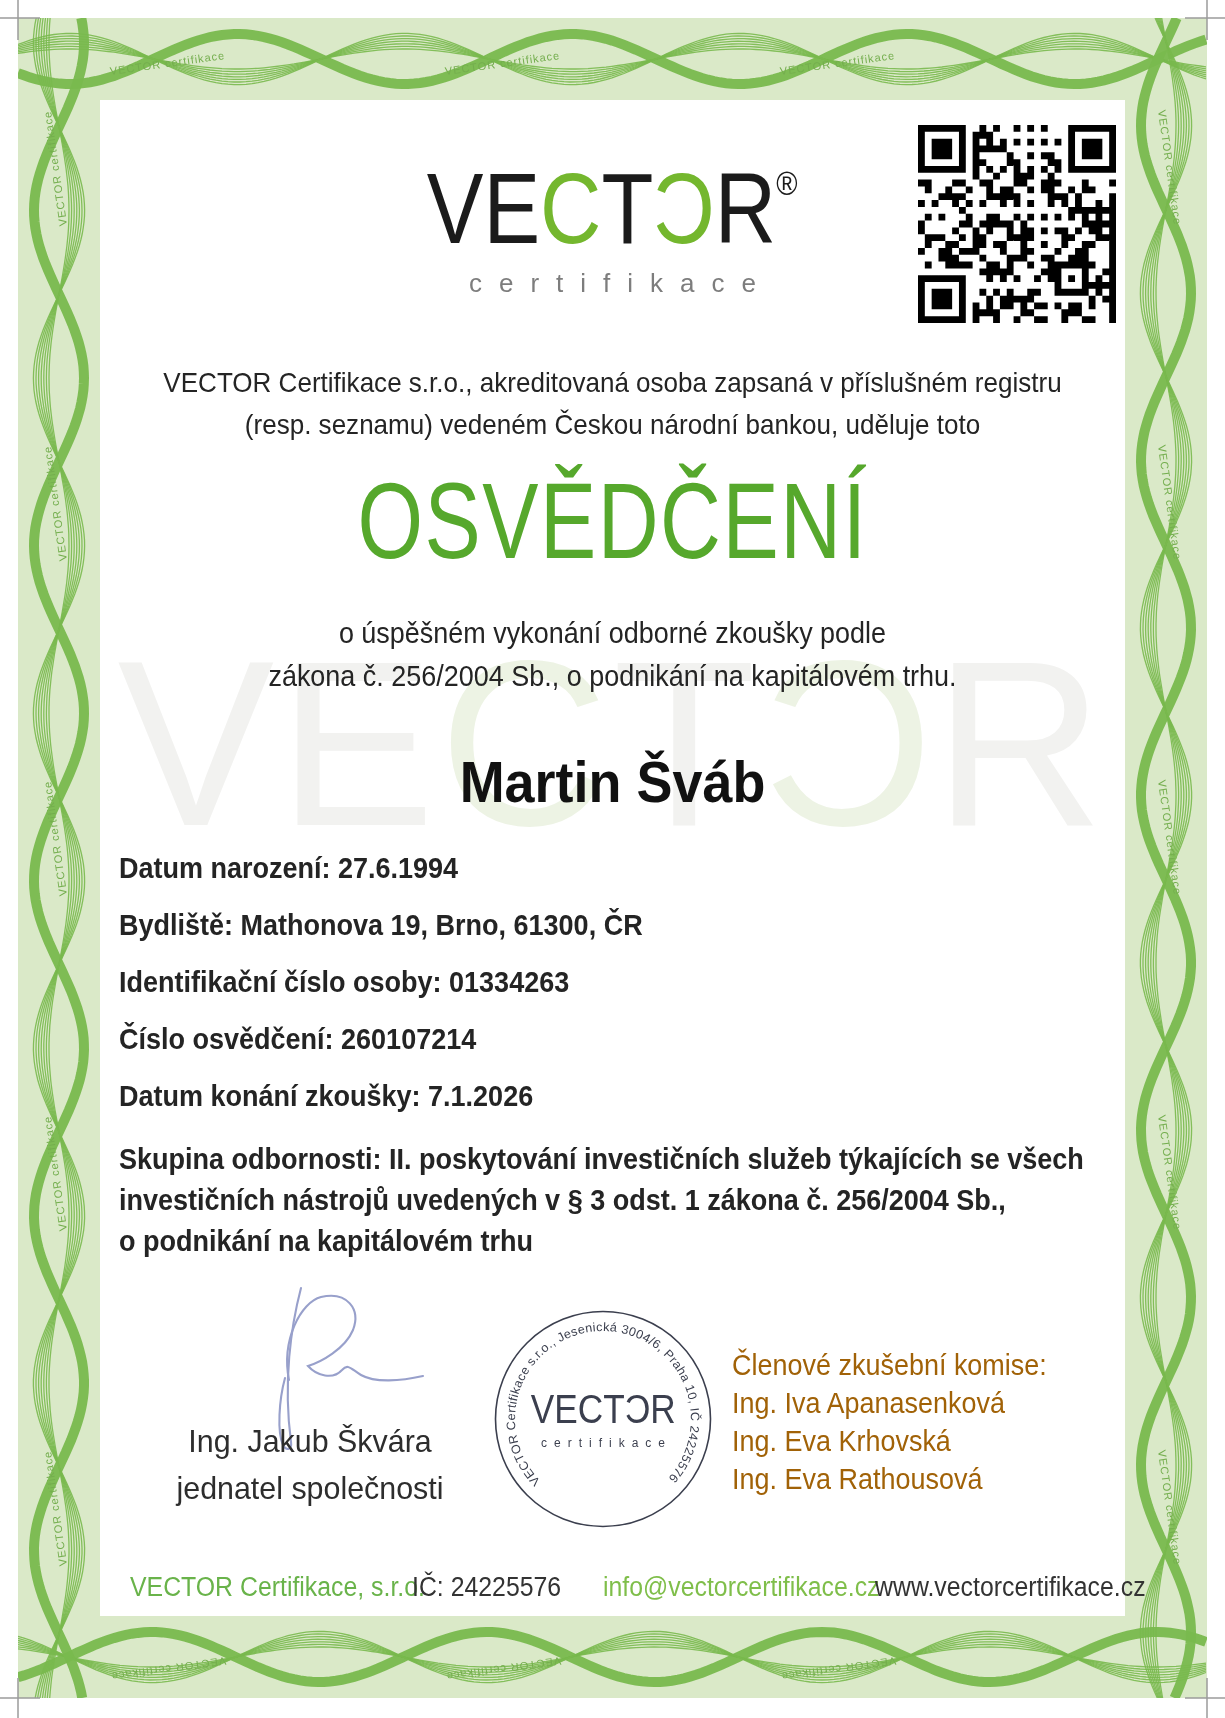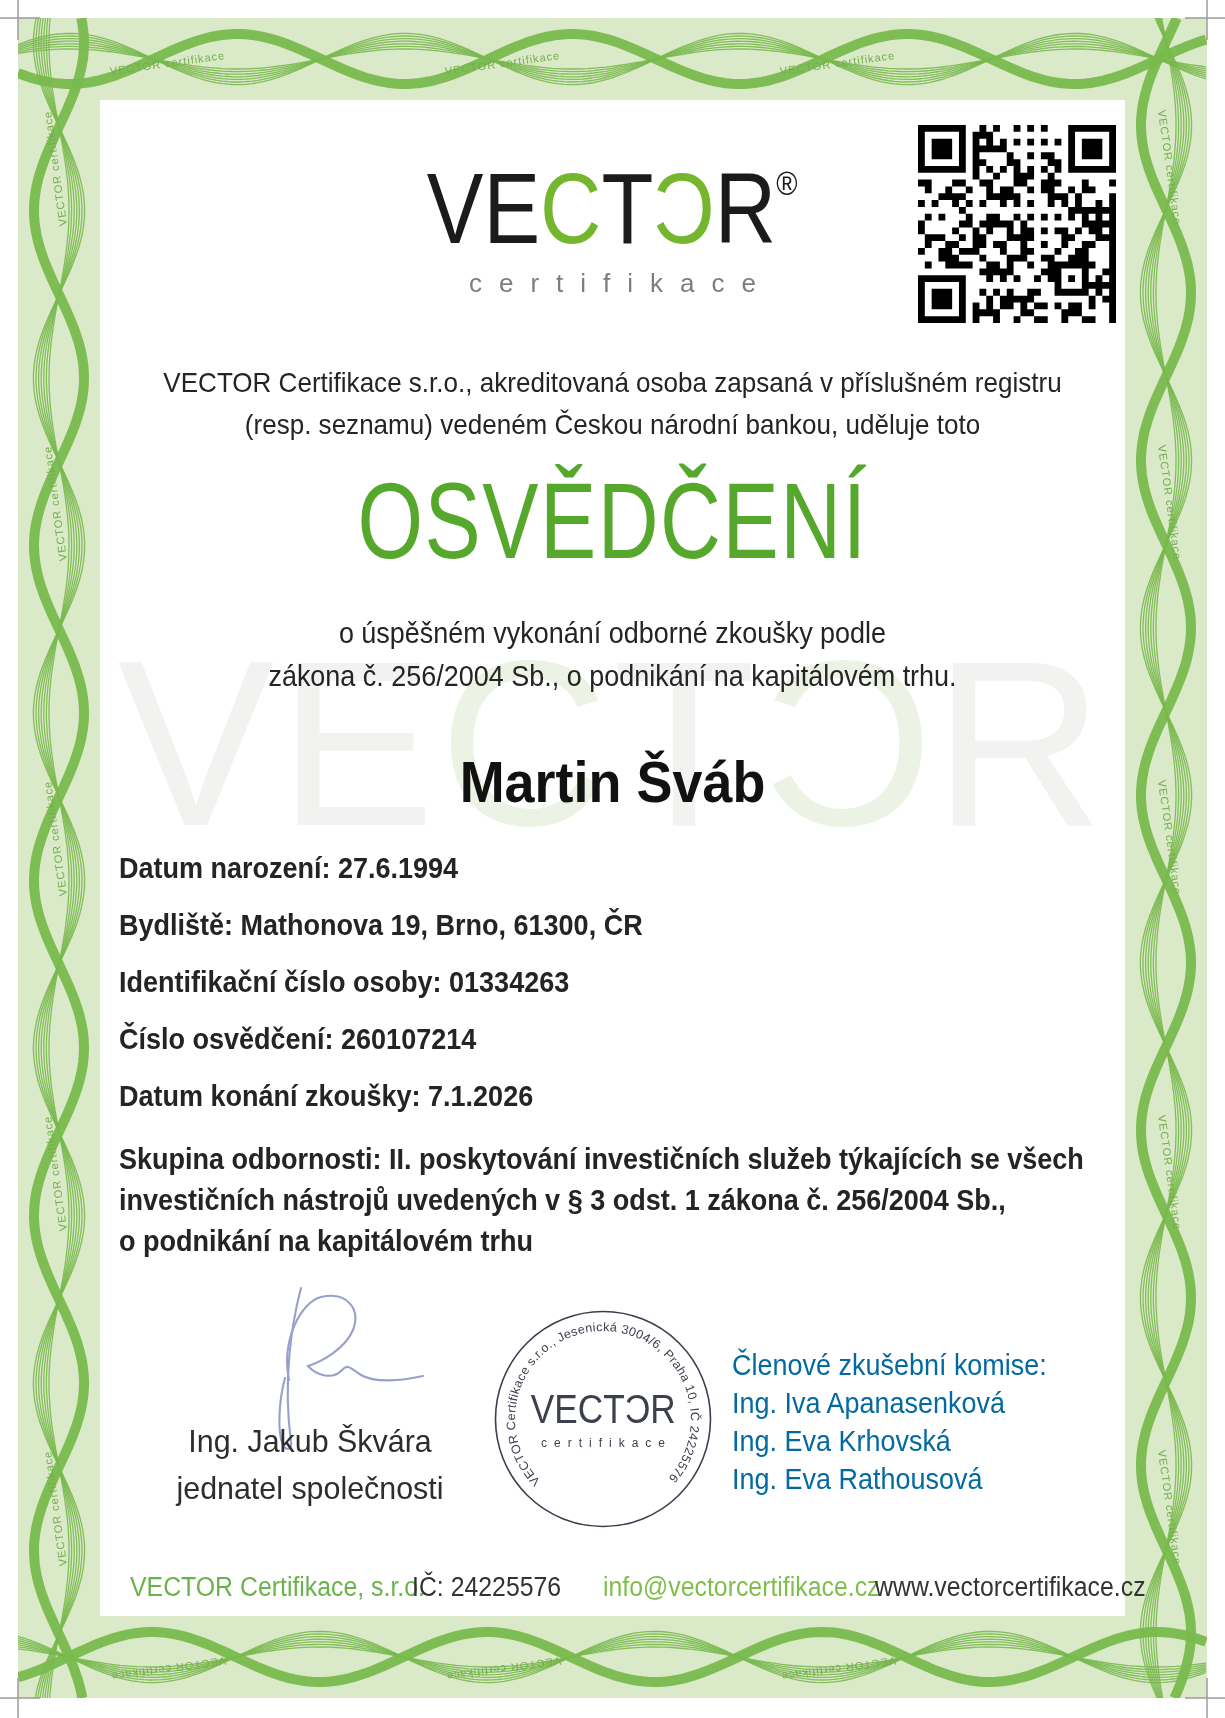--- a/index.html
+++ b/index.html
@@ -53,7 +53,7 @@
   .seal-word{font-size:40px;line-height:1;transform:scaleX(0.88);white-space:nowrap;font-weight:400;}
   .seal-sub{font-size:12px;letter-spacing:7px;padding-left:7px;margin-top:7px;}
 
-  .committee{position:absolute;left:632px;top:1246px;font-size:29px;line-height:38px;color:#0369a1;}
+  .committee{position:absolute;left:632px;top:1246px;font-size:29px;line-height:38px;color:#a16207;}
   .c-line{transform:scaleX(0.93);transform-origin:left center;white-space:nowrap;}
 
   .footer{position:absolute;left:0;top:1472px;width:1025px;height:32px;font-size:27px;}

